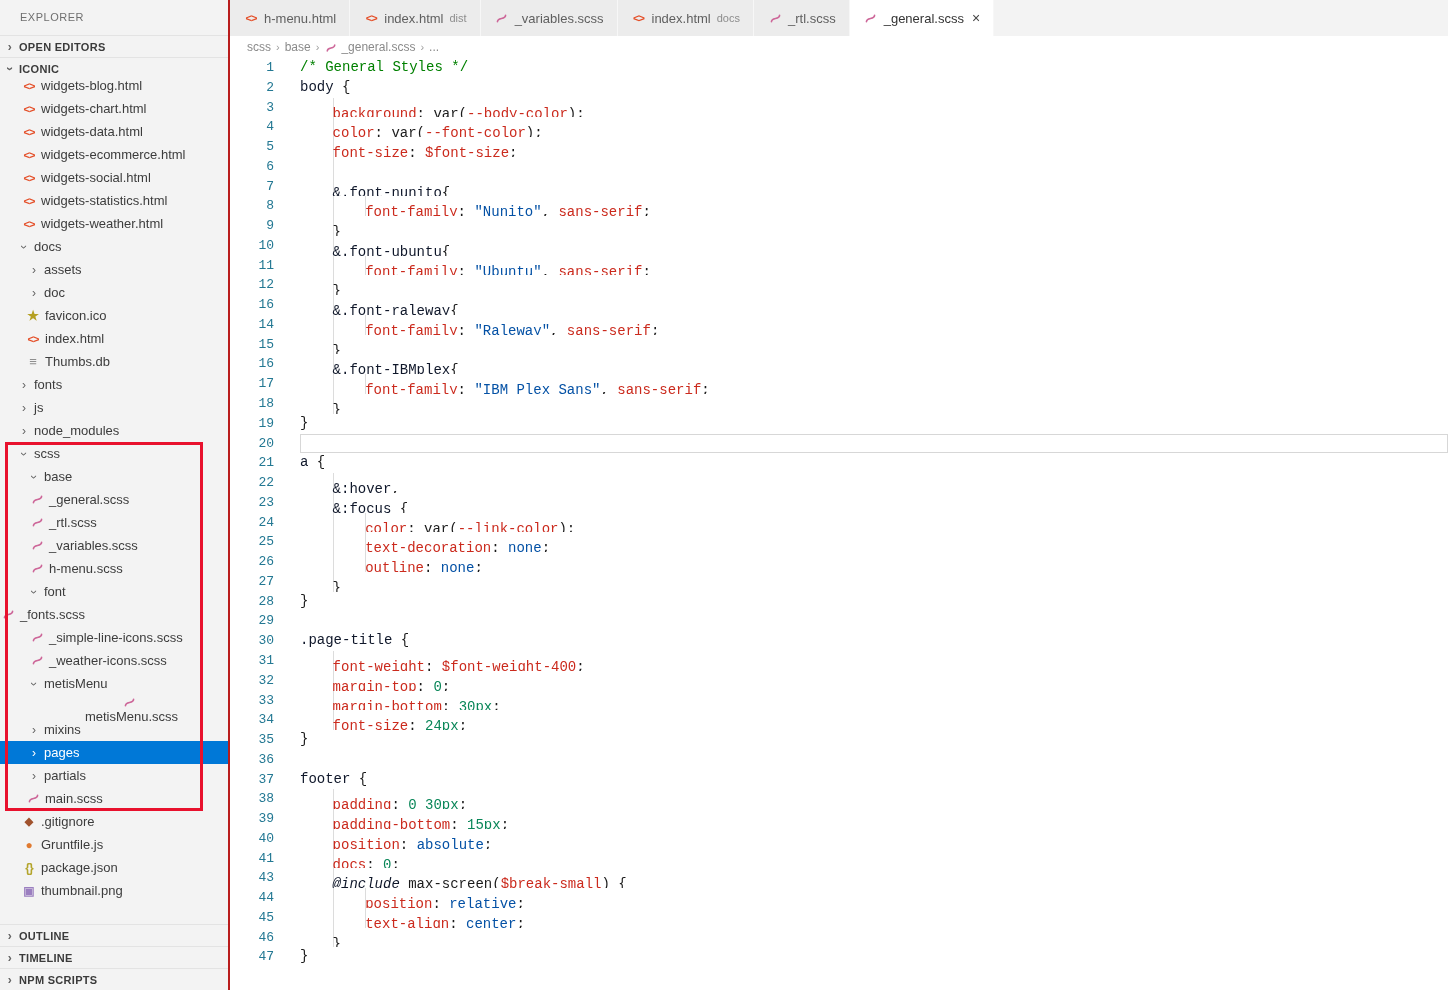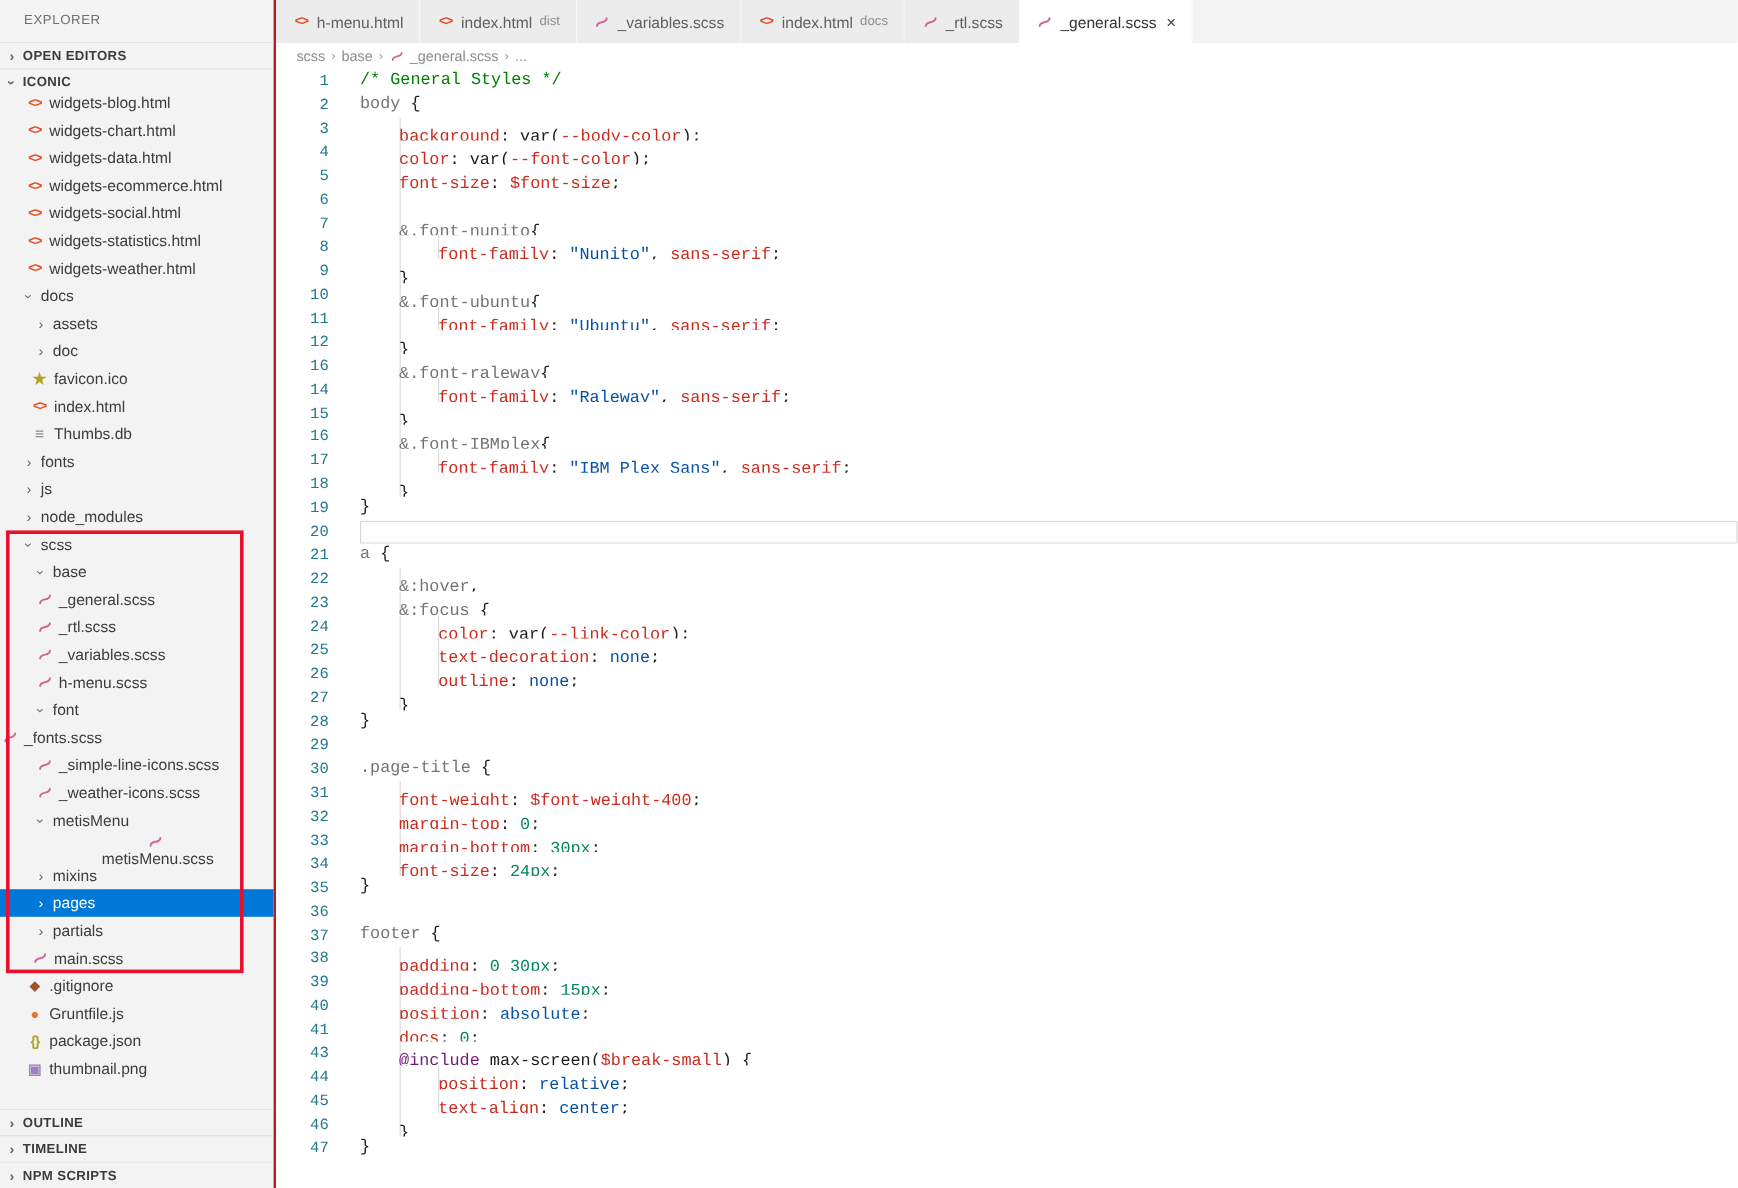--- a/index.html
+++ b/index.html
@@ -65,7 +65,7 @@
   .g { display:inline-block; width:4ch; height:100%; border-right:1px solid #dcdcdc;
     margin-right:-1px; }
   .tok-c  { color:#008000; }
-  .tok-s  { color:#737373; }
+  .tok-s  { color:#0f172a; }
   .tok-r  { color:#cb2a1d; }
   .tok-b  { color:#0451a5; }
   .tok-g  { color:#098658; }

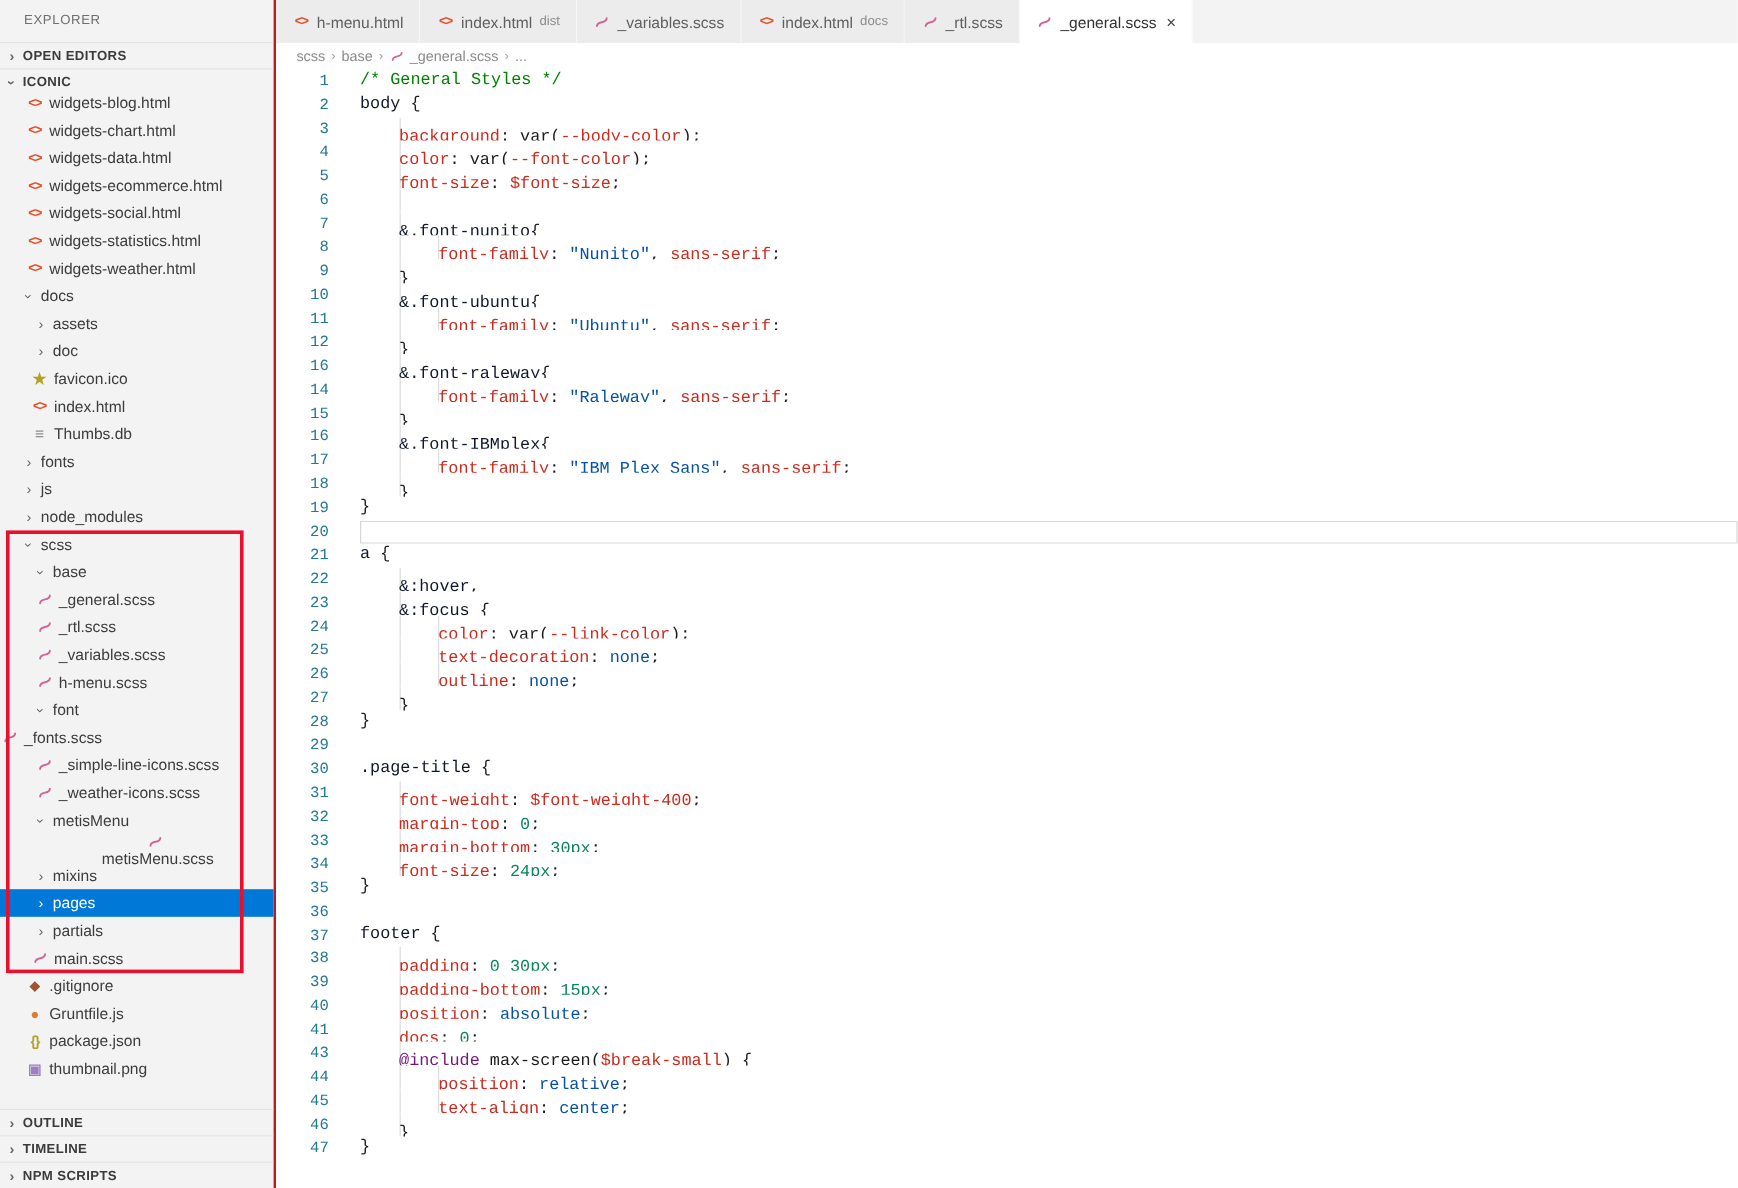--- a/index.html
+++ b/index.html
@@ -70,7 +70,7 @@
   .tok-b  { color:#0451a5; }
   .tok-g  { color:#098658; }
   .tok-k  { color:#1b1b1b; }
-  .tok-at { color:#701a75; }
+  .tok-at { color:#0f172a;font-style:italic; }
 </style>
 </head>
 <body>

